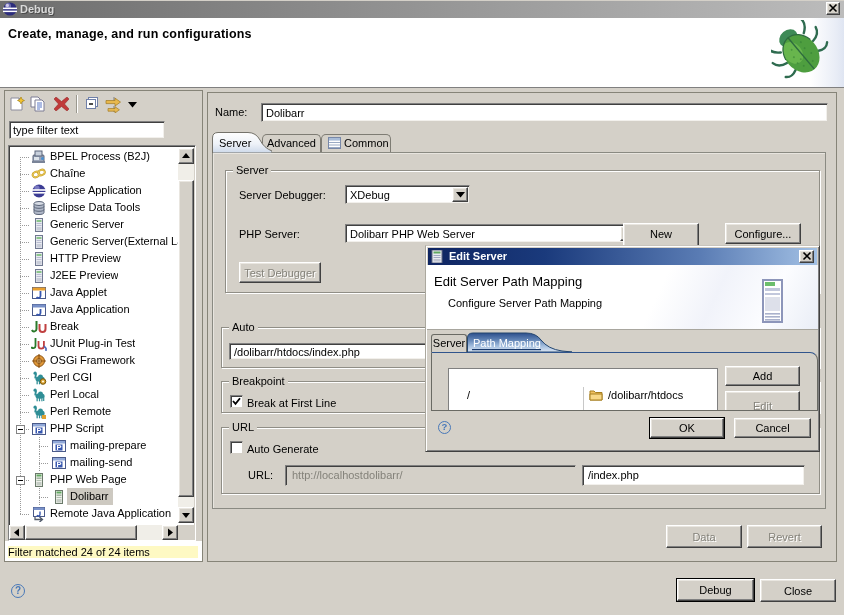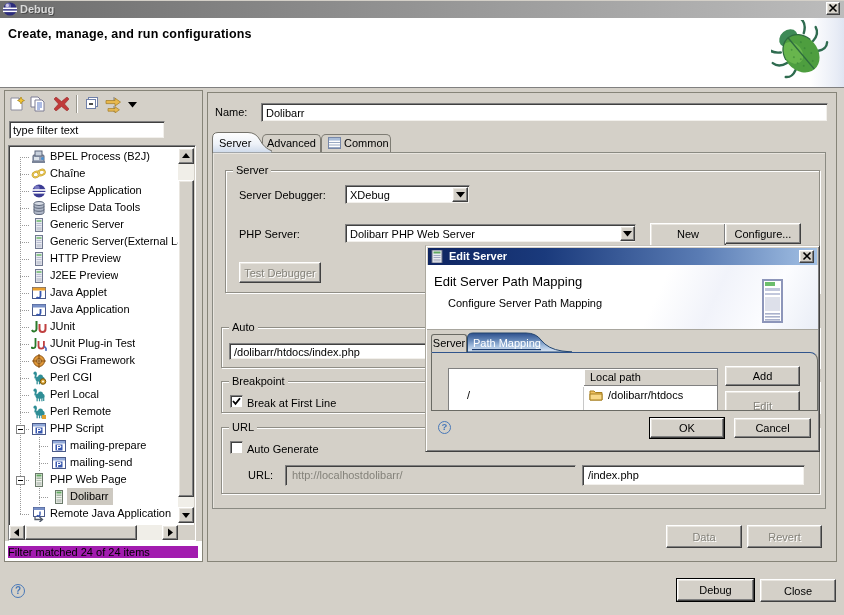--- a/index.html
+++ b/index.html
@@ -441,7 +441,7 @@
         <path d="M0 0 h9 L4.5 5.5 z" fill="#000"></path>
       </svg>
     </div>
- <div class="a btn" style="left:424px;top:52px;width:76px;height:35px;line-height:20px">New</div>
+ <div class="a btn" style="left:397px;top:52px;width:76px;height:35px;line-height:20px">New</div>
  <div class="a btn" style="left:499px;top:52px;width:76px;height:21px;line-height:20px">Configure...</div>
  <div class="a btn dis" style="left:13px;top:91px;width:82px;height:21px;line-height:20px">Test Debugger</div>
 </div>

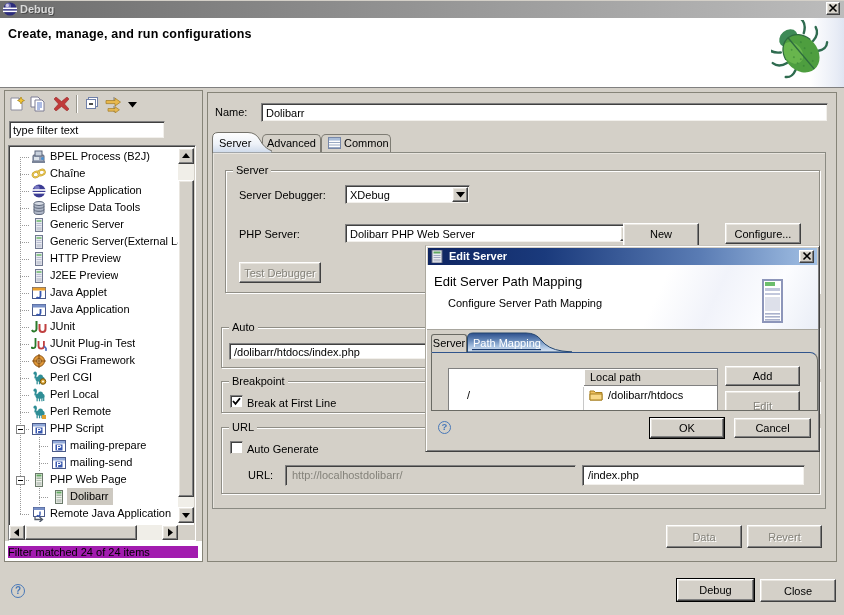--- a/index.html
+++ b/index.html
@@ -255,7 +255,7 @@
       <path d="M8.5 5 v5 a3 3 0 0 0 6 0 v-5" fill="none" stroke="#c04040" stroke-width="2"></path>
     </svg>
   </div>
-<div class="a" style="left:50px;top:320px;height:15px;white-space:nowrap;max-width:128px;overflow:hidden">JUnit</div>
+<div class="a" style="left:50px;top:320px;height:15px;white-space:nowrap;max-width:128px;overflow:hidden">Break</div>
 <div class="a" style="left:20px;top:344px;width:9px;height:1px;background-image:linear-gradient(90deg,#9a9a9a 1px,transparent 1px);background-size:2px 1px"></div>
 <div class="a" style="left:31px;top:336px;width:16px;height:16px">
     <svg width="16" height="16" viewBox="0 0 16 16">

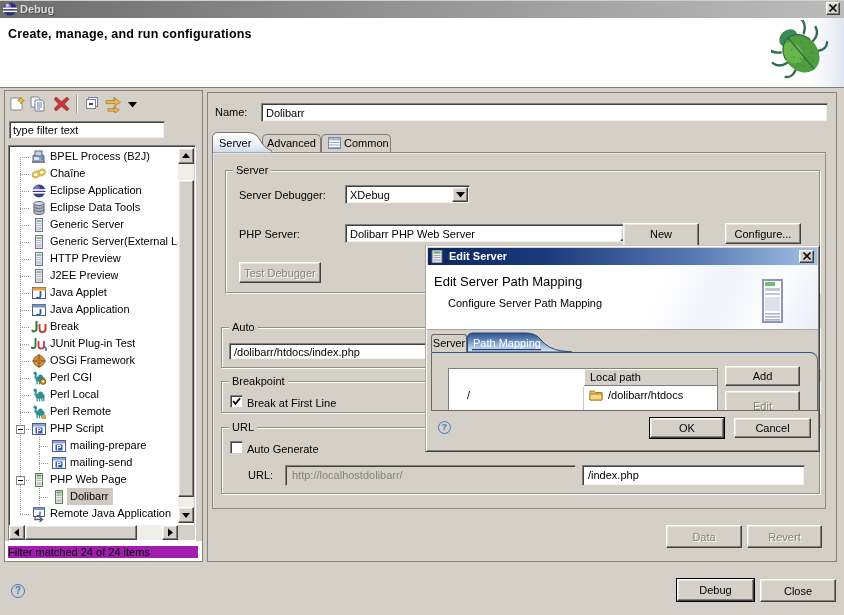--- a/index.html
+++ b/index.html
@@ -531,7 +531,6 @@
 </svg>
 <div class="a" style="left:431px;top:352px;width:387px;height:59px;background:#d4d0c8;border:1px solid #6a6a64;border-top:1px solid #30548c;border-radius:0 8px 0 0;overflow:hidden">
  <div class="a" style="left:16px;top:15px;width:270px;height:60px;background:#fff;border:1px solid #808080"></div>
- <div class="a" style="left:152px;top:16px;width:134px;height:17px;background:#d4d0c8;box-shadow:inset -1px -1px 0 #808080,inset 1px 1px 0 #fff;padding:2px 0 0 6px">Local path</div>
  <div class="a" style="left:151px;top:34px;width:1px;height:26px;background:#c8c8c8"></div>
  <div class="a" style="left:35px;top:36px">/</div>
  <svg class="a" style="left:157px;top:36px" width="14" height="12" viewBox="0 0 14 12">

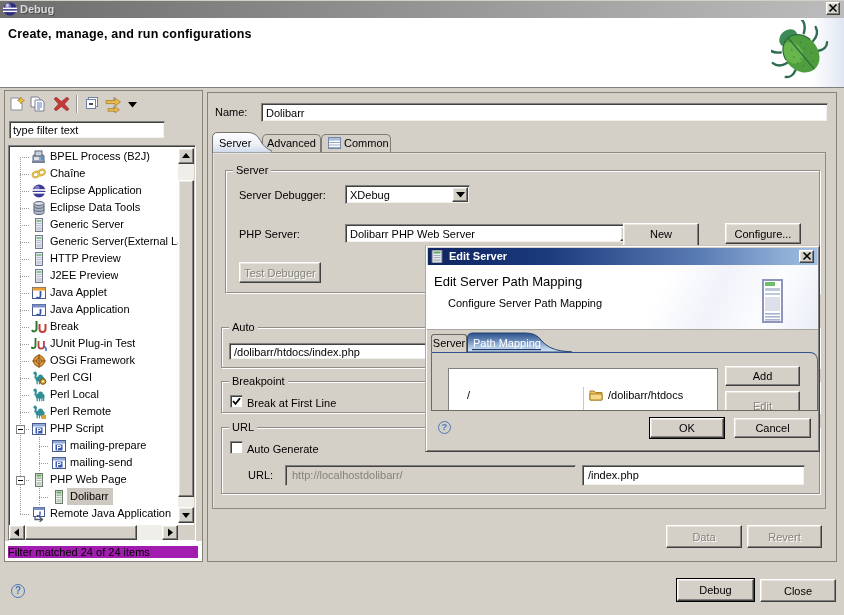--- a/index.html
+++ b/index.html
@@ -71,7 +71,7 @@
 
 <div class="a" style="left:4px;top:90px;width:199px;height:472px;border:1px solid #868478;background:#d4d0c8"></div>
 <div class="a" style="left:5px;top:541px;width:197px;height:20px;background:#fff"></div>
-<div class="a" style="left:8px;top:546px;width:190px;height:12px;background:#a21caf">Filter matched 24 of 24 items</div>
+<div class="a" style="left:8px;top:546px;width:190px;height:12px;background:#fef9c3">Filter matched 24 of 24 items</div>
 
 <svg class="a" style="left:9px;top:96px" width="16" height="16" viewBox="0 0 16 16">
  <path d="M2 2 h8 l3 3 v9 h-11 z" fill="#fff" stroke="#8c8c9c"></path>

